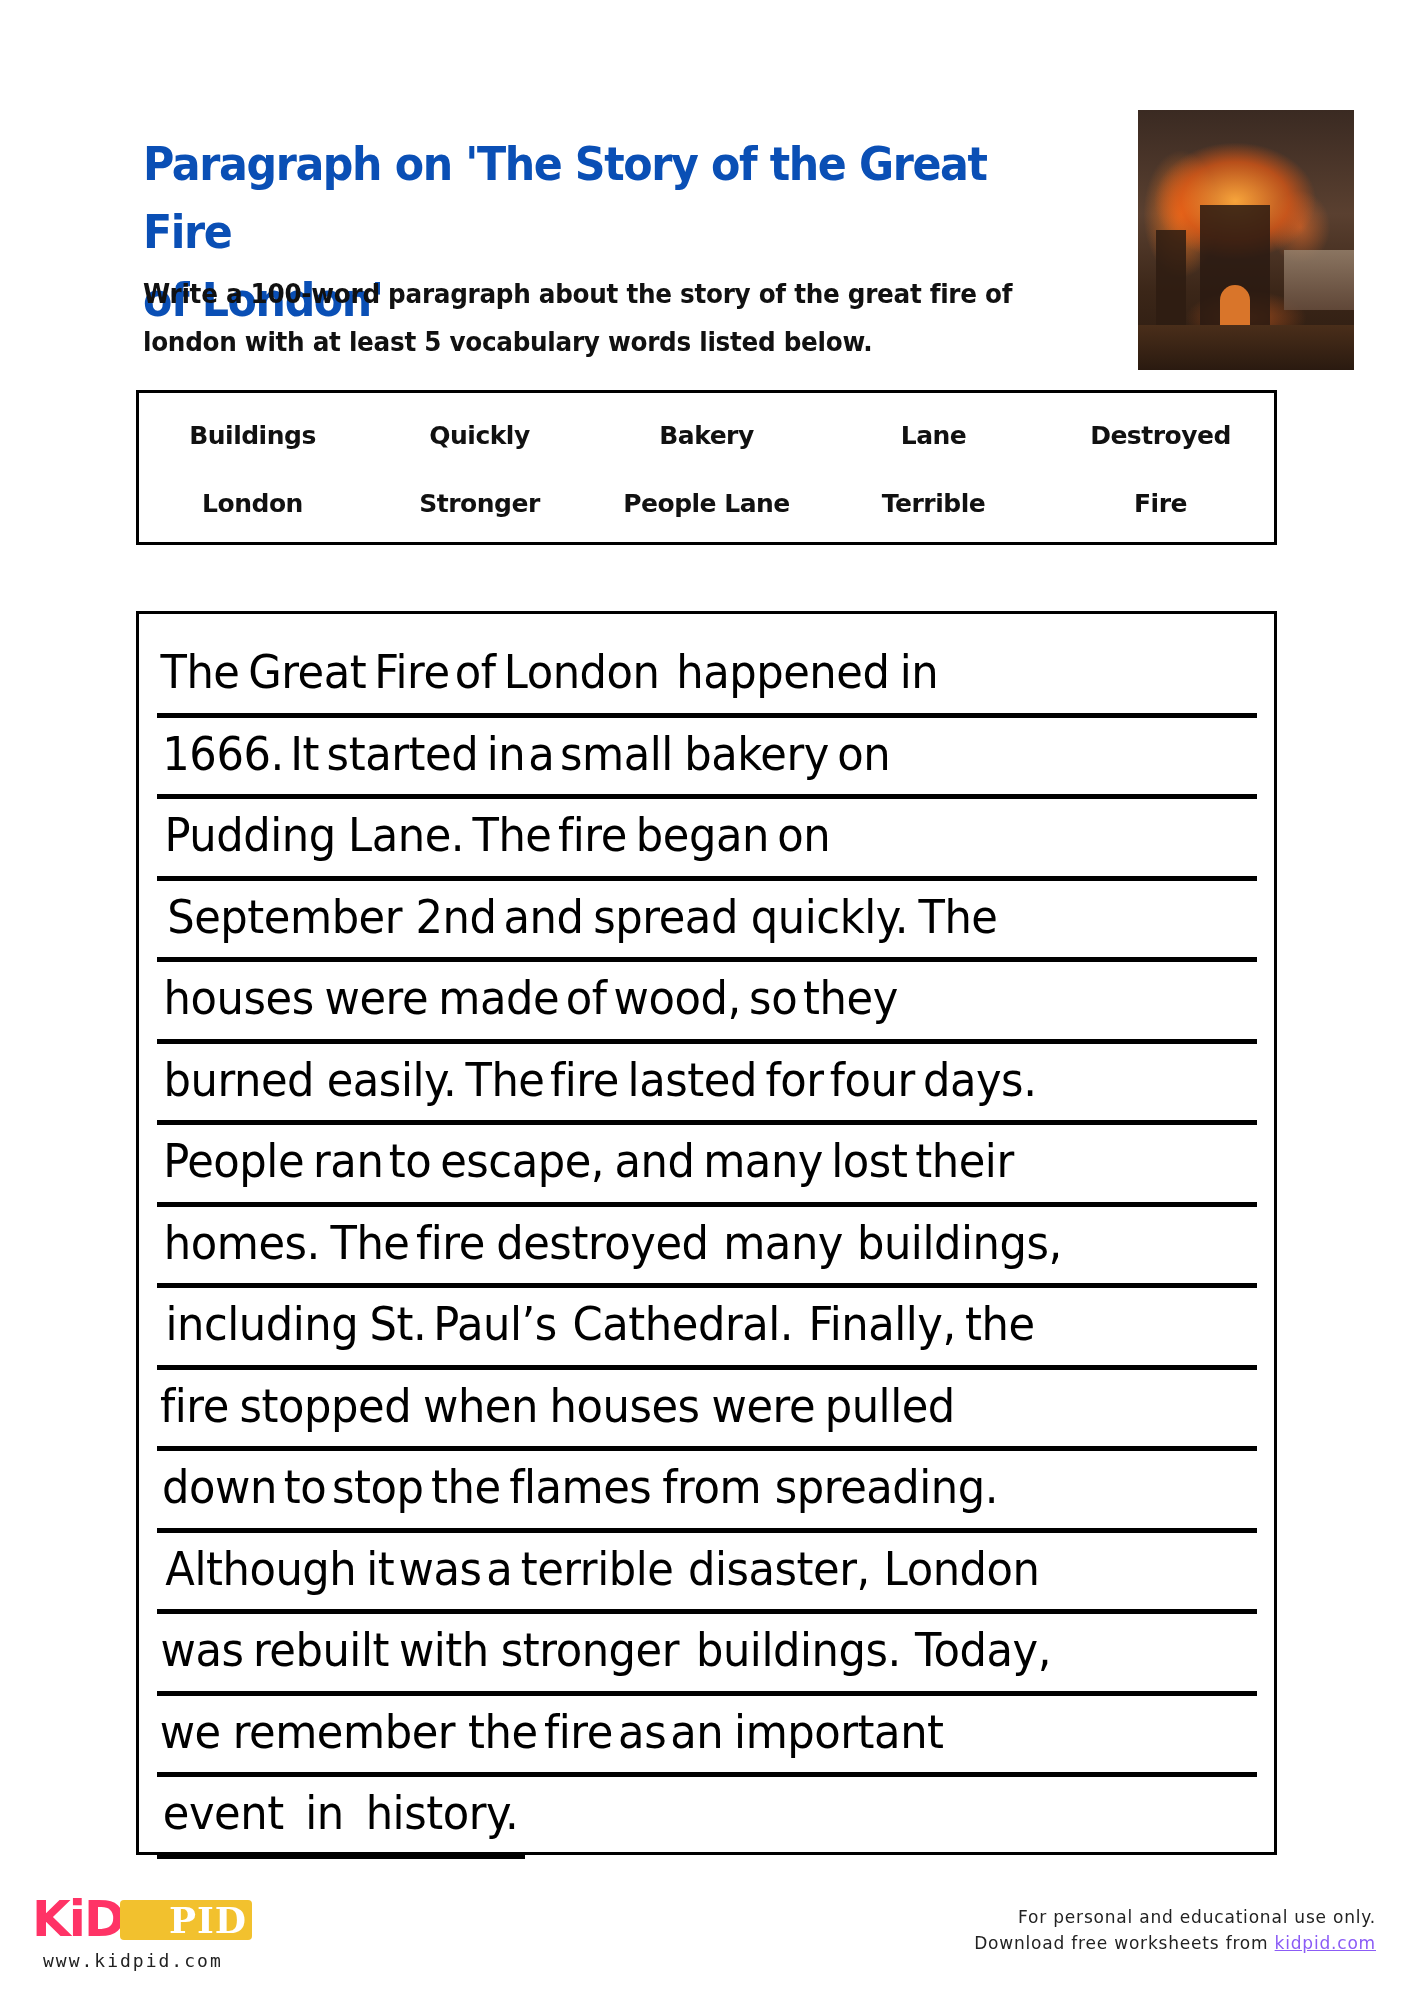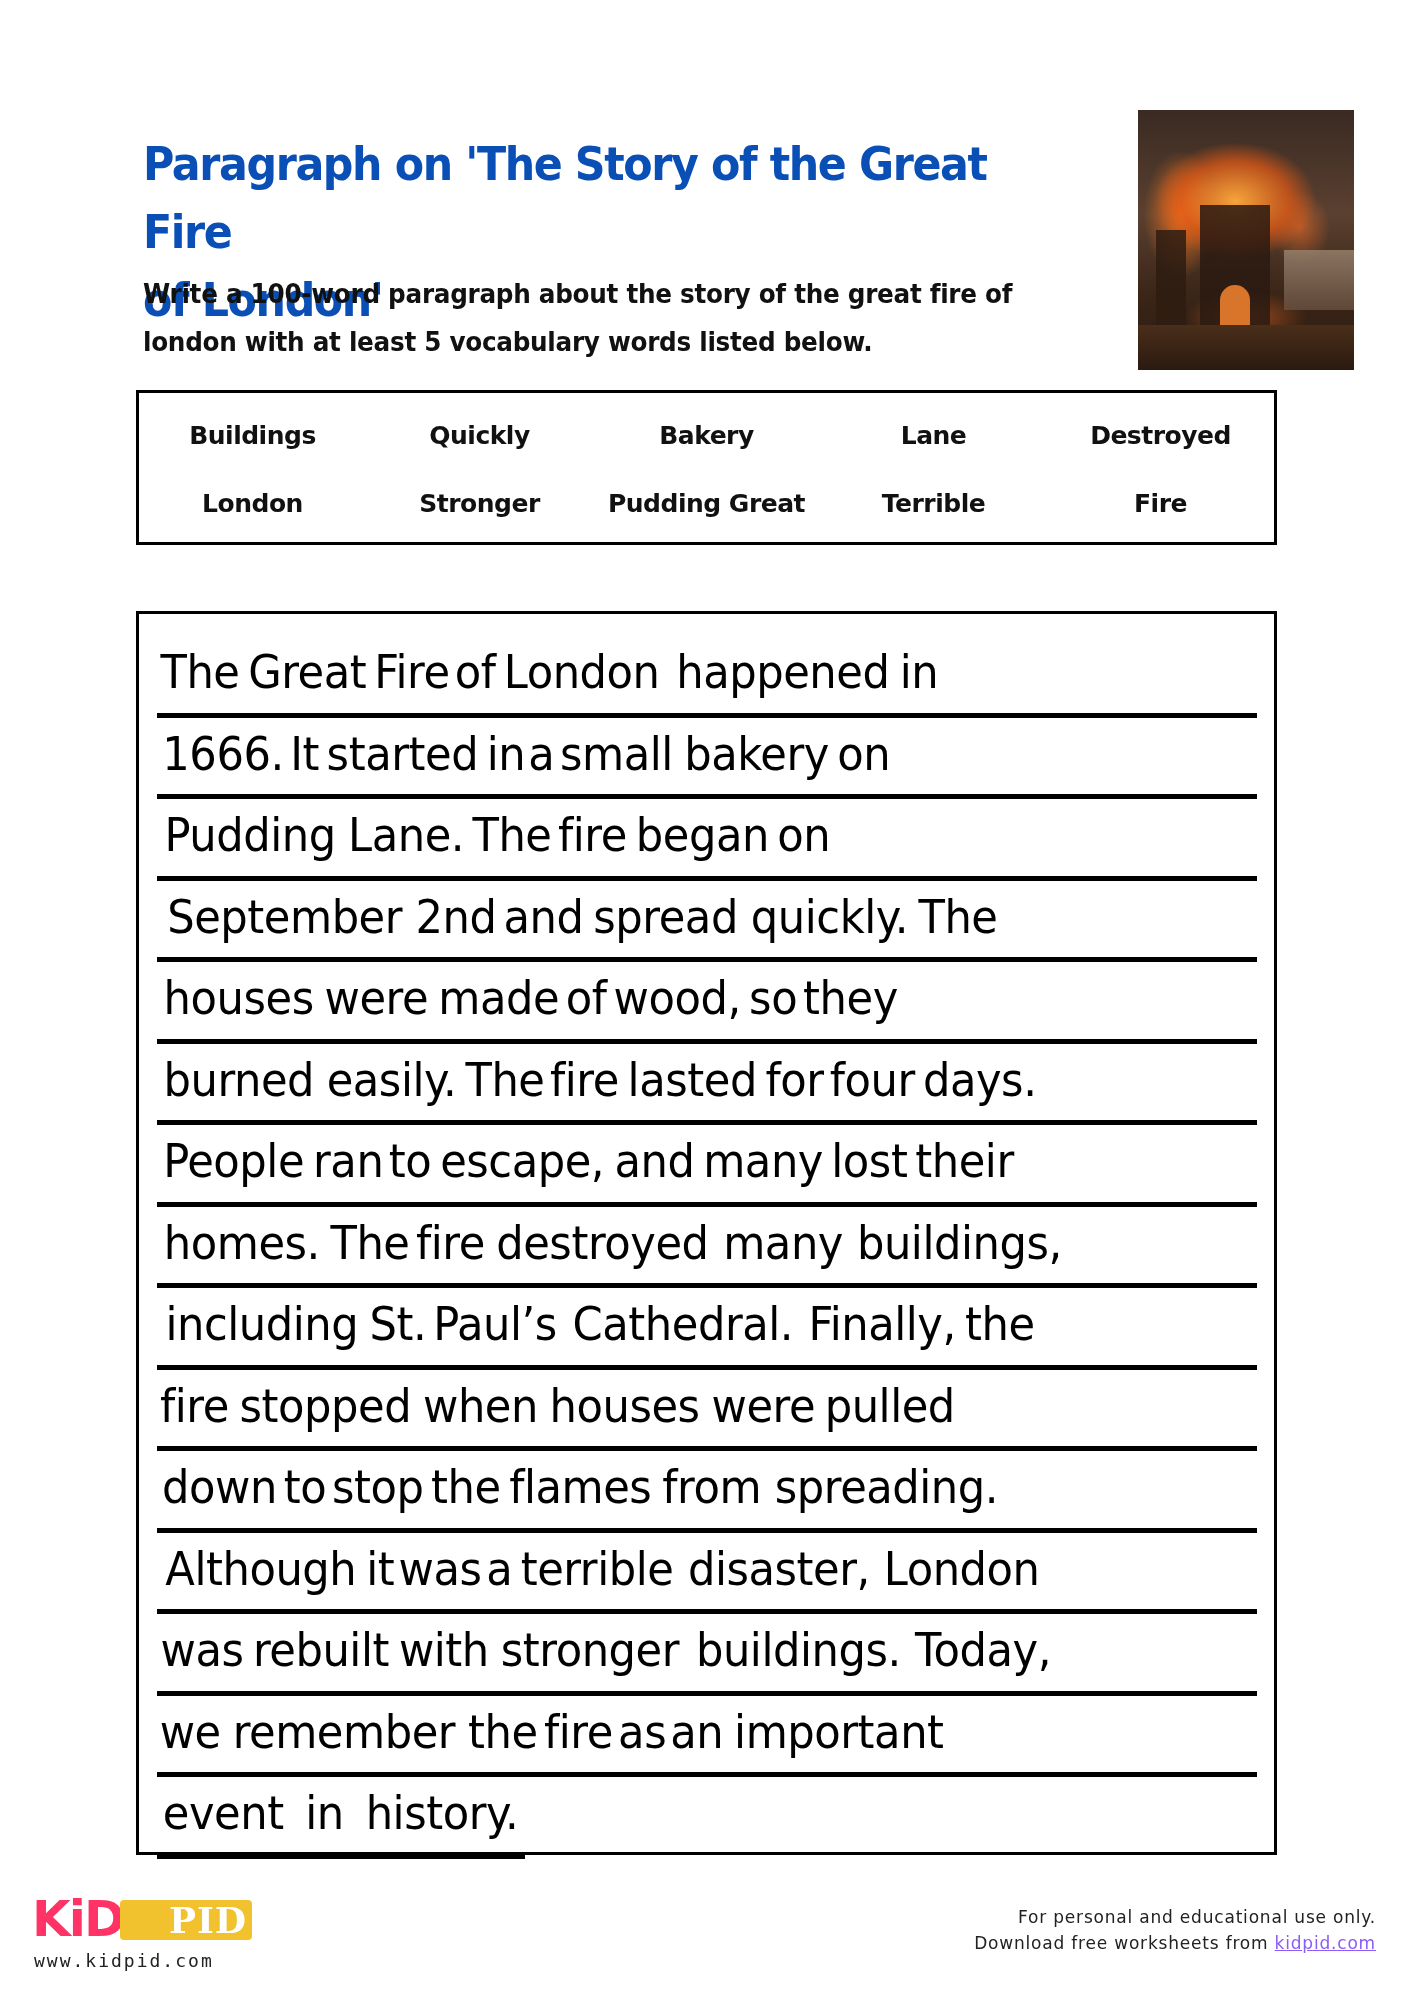--- a/index.html
+++ b/index.html
@@ -104,7 +104,7 @@
     <div class="vocab-word">Destroyed</div>
     <div class="vocab-word">London</div>
     <div class="vocab-word">Stronger</div>
-    <div class="vocab-word">Pudding Great</div>
+    <div class="vocab-word">People Lane</div>
     <div class="vocab-word">Terrible</div>
     <div class="vocab-word">Fire</div>
   </div>

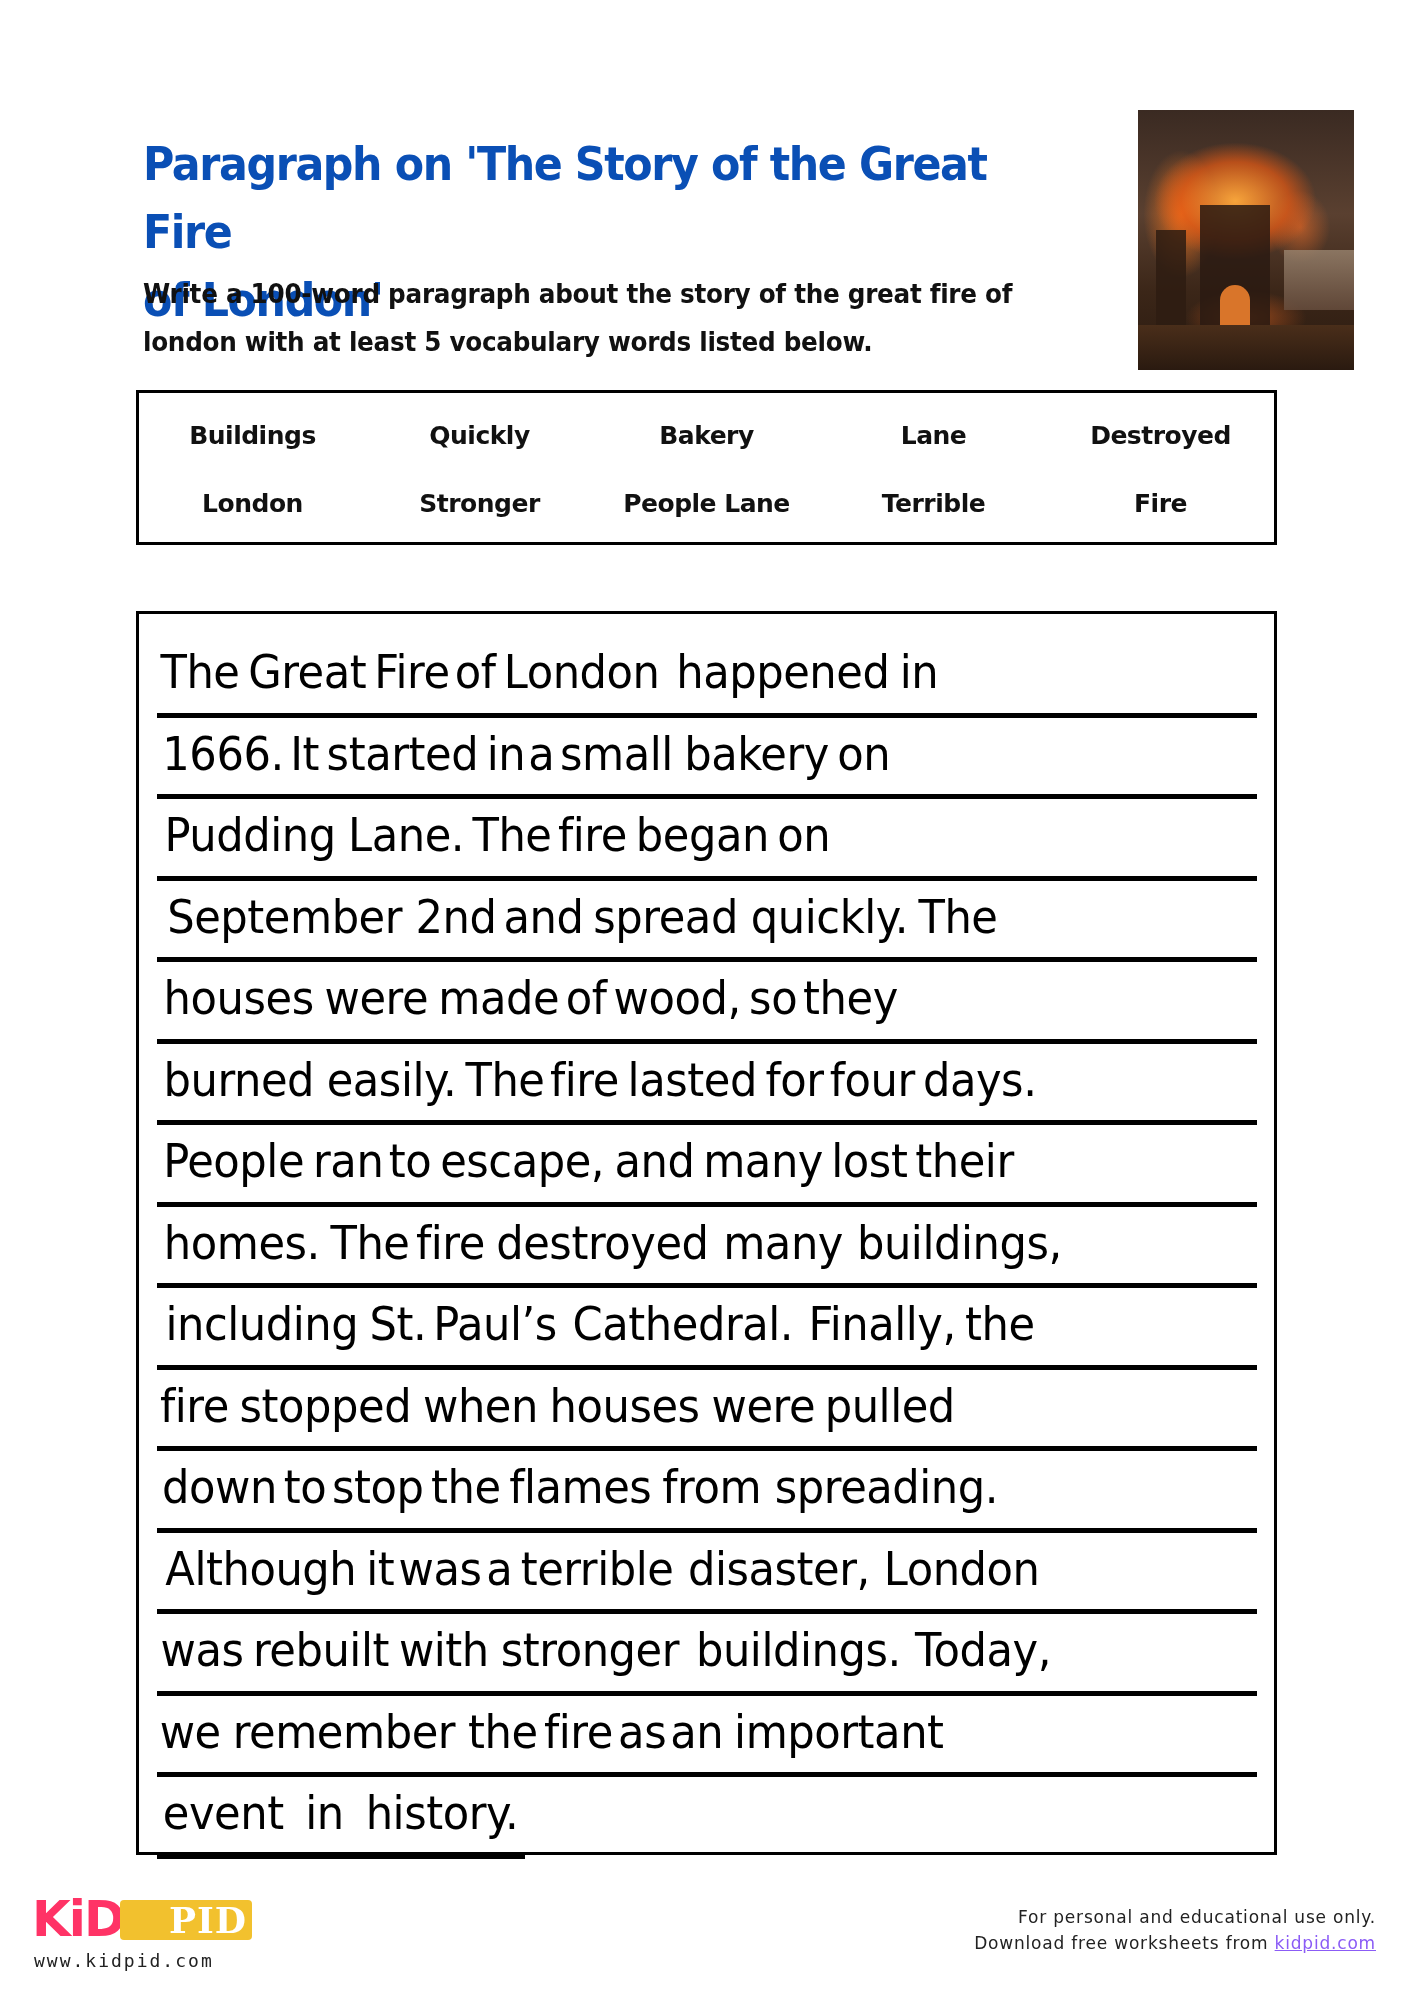--- a/index.html
+++ b/index.html
@@ -66,7 +66,7 @@
   .logo { position: absolute; left: 32px; top: 1892px; width: 200px; height: 90px; }
   .logo-kid { position: absolute; left: 0; top: 0; font-family: "DejaVu Sans", sans-serif; font-weight: bold; font-size: 50px; line-height: 54px; color: #ff3366; letter-spacing: -2px; }
   .logo-pid { position: absolute; left: 88px; top: 8px; width: 88px; height: 40px; background: #f2c12e; border-radius: 4px; color: #fff; font-family: "DejaVu Serif", serif; font-weight: bold; font-size: 36px; line-height: 40px; text-align: center; letter-spacing: 1px; padding-left: 44px; }
-  .logo-url { position: absolute; left: 2px; top: 58px; font-family: "DejaVu Sans Mono", monospace; font-size: 18px; letter-spacing: 2px; color: #222; }
+  .logo-url { position: absolute; left: 11px; top: 58px; font-family: "DejaVu Sans Mono", monospace; font-size: 18px; letter-spacing: 2px; color: #222; }
 
   .footer-note {
     position: absolute; right: 38px; top: 1904px; text-align: right;

